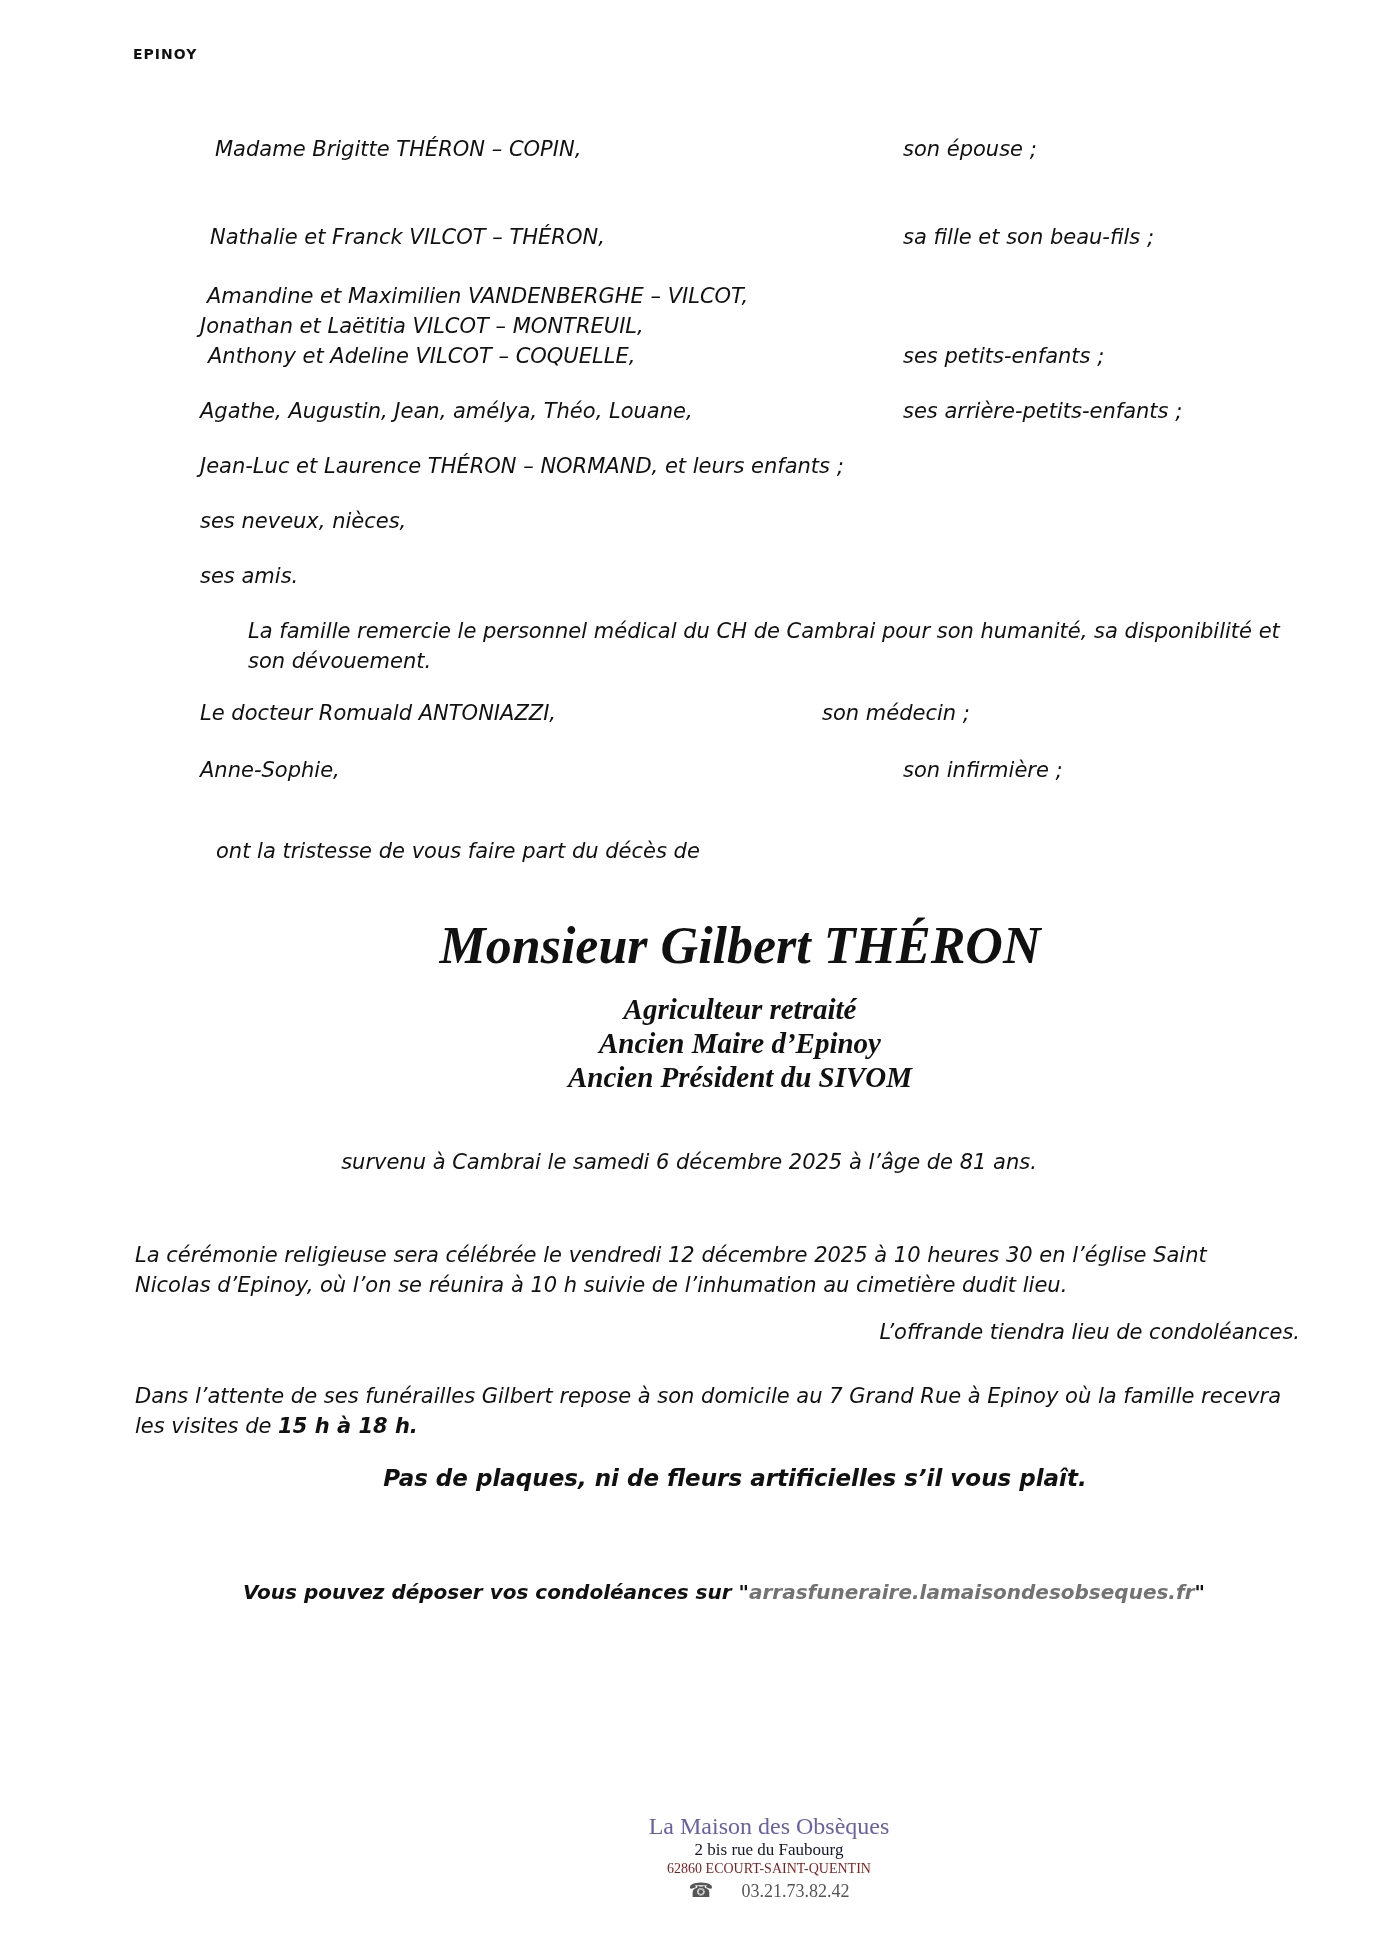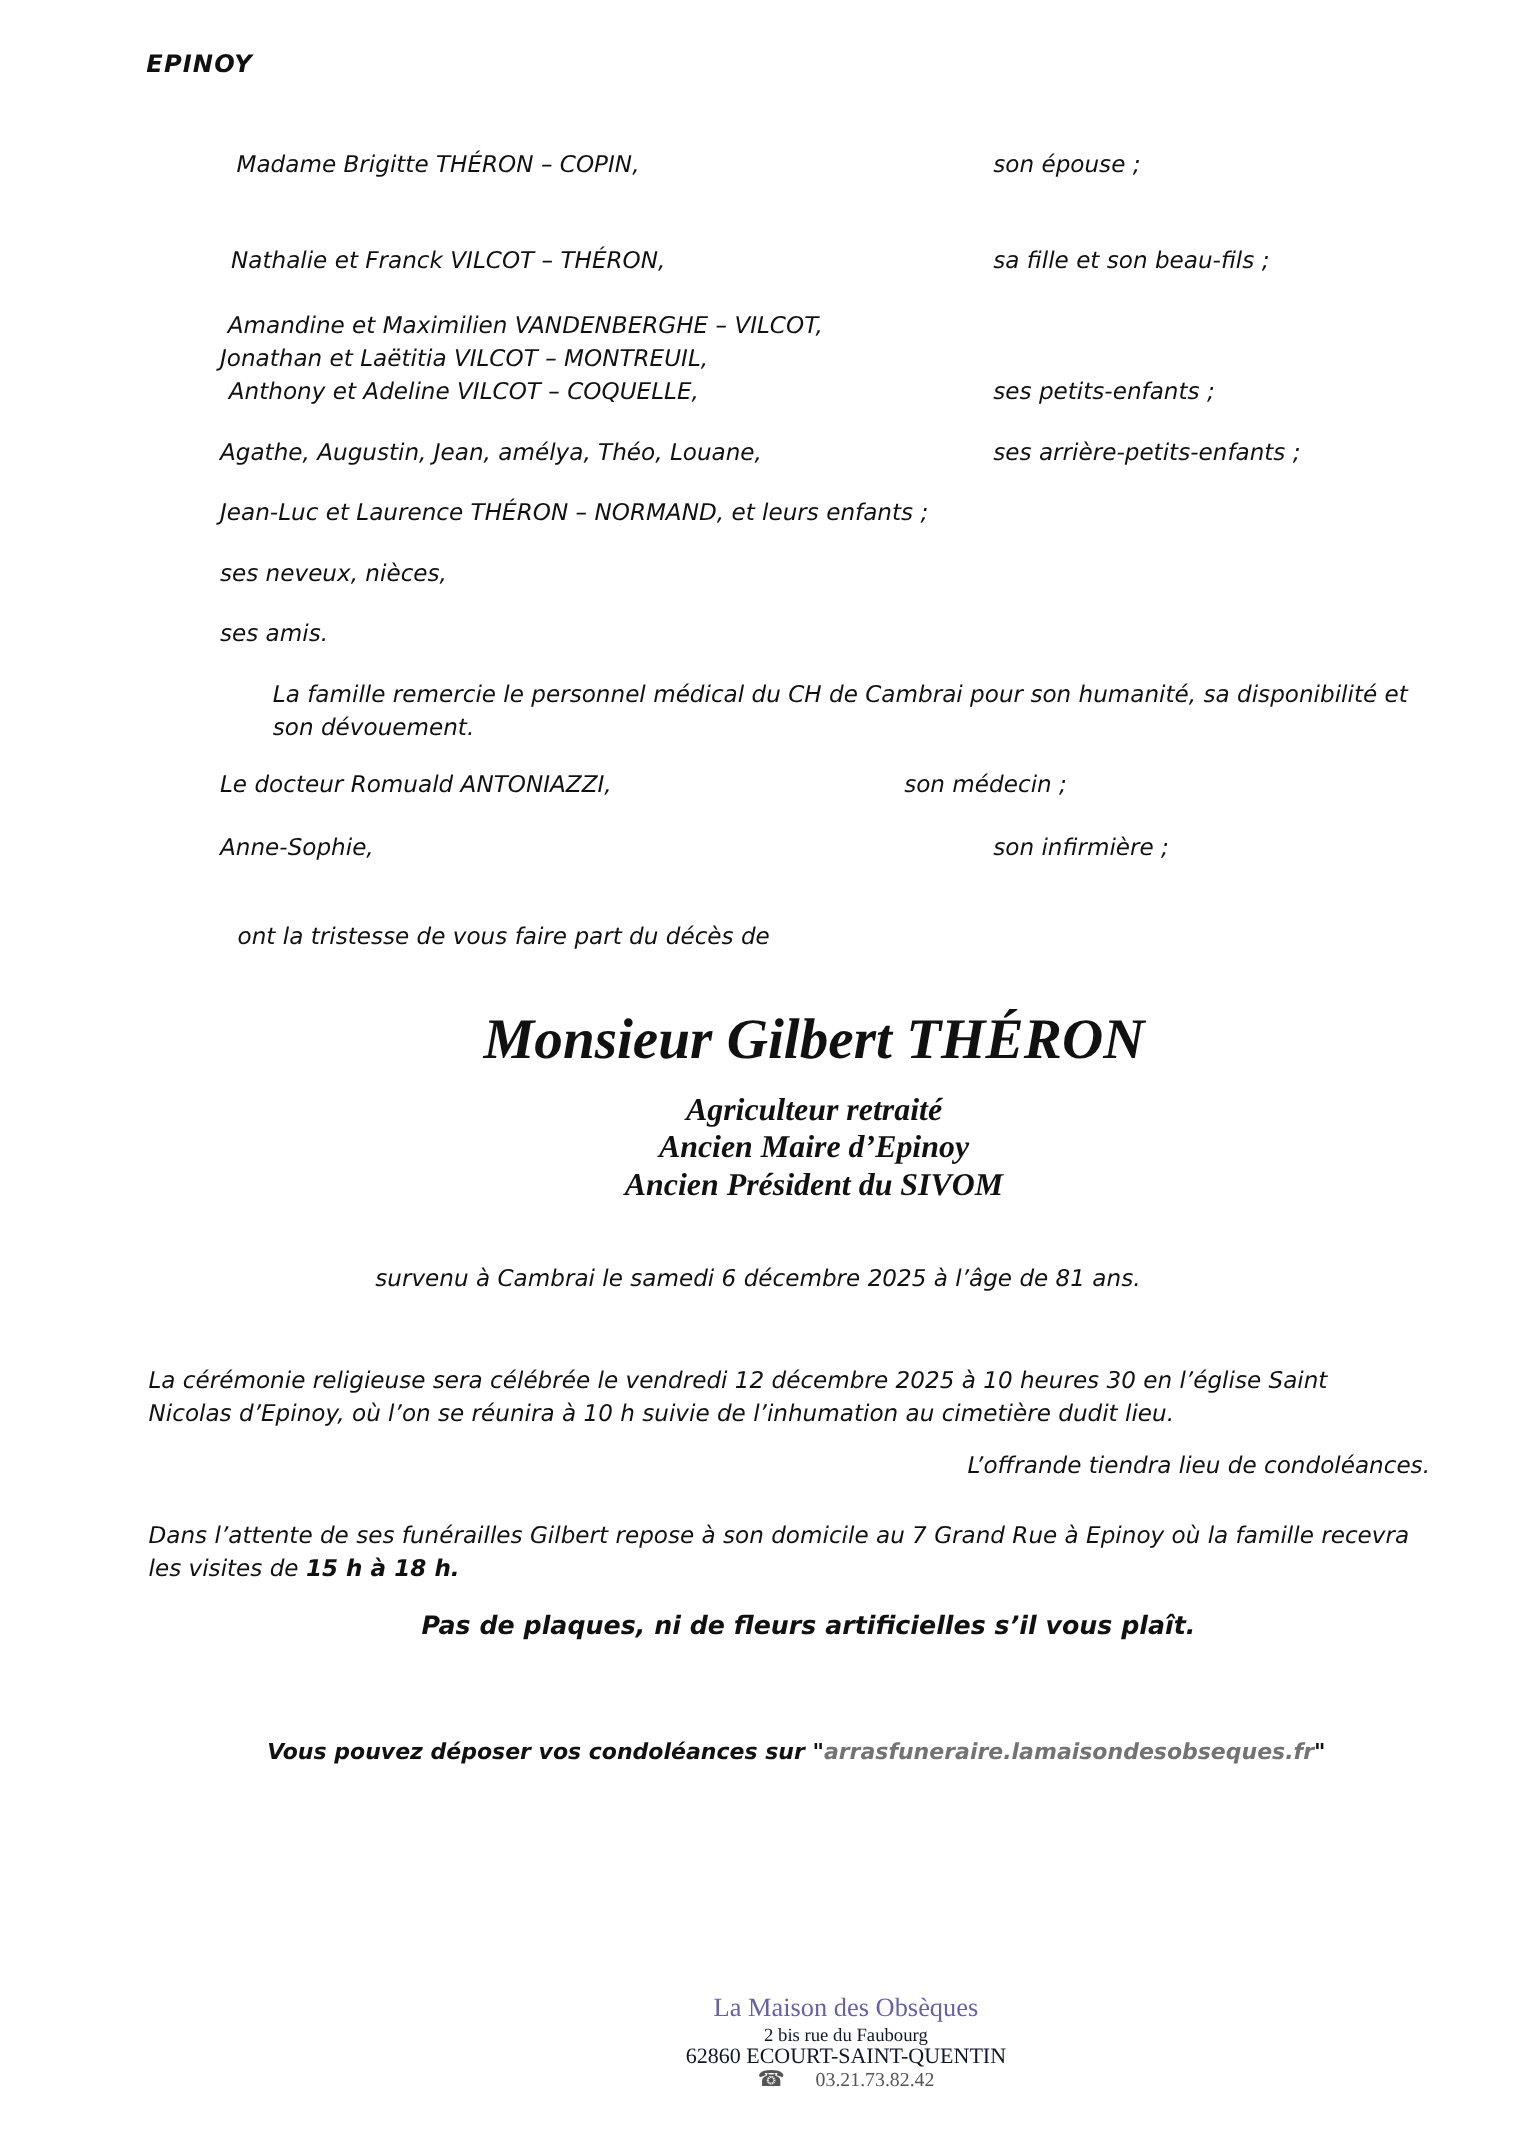--- a/index.html
+++ b/index.html
@@ -29,9 +29,8 @@
   .commune{
     position:absolute;
     top:46px;left:133px;
-    font-size:22px;
+    font-size:14px;
     font-weight:bold;
-    font-style:italic;
     letter-spacing:1px;
   }
   .rel{position:absolute;font-style:italic;font-size:21px;line-height:26px;white-space:nowrap;}

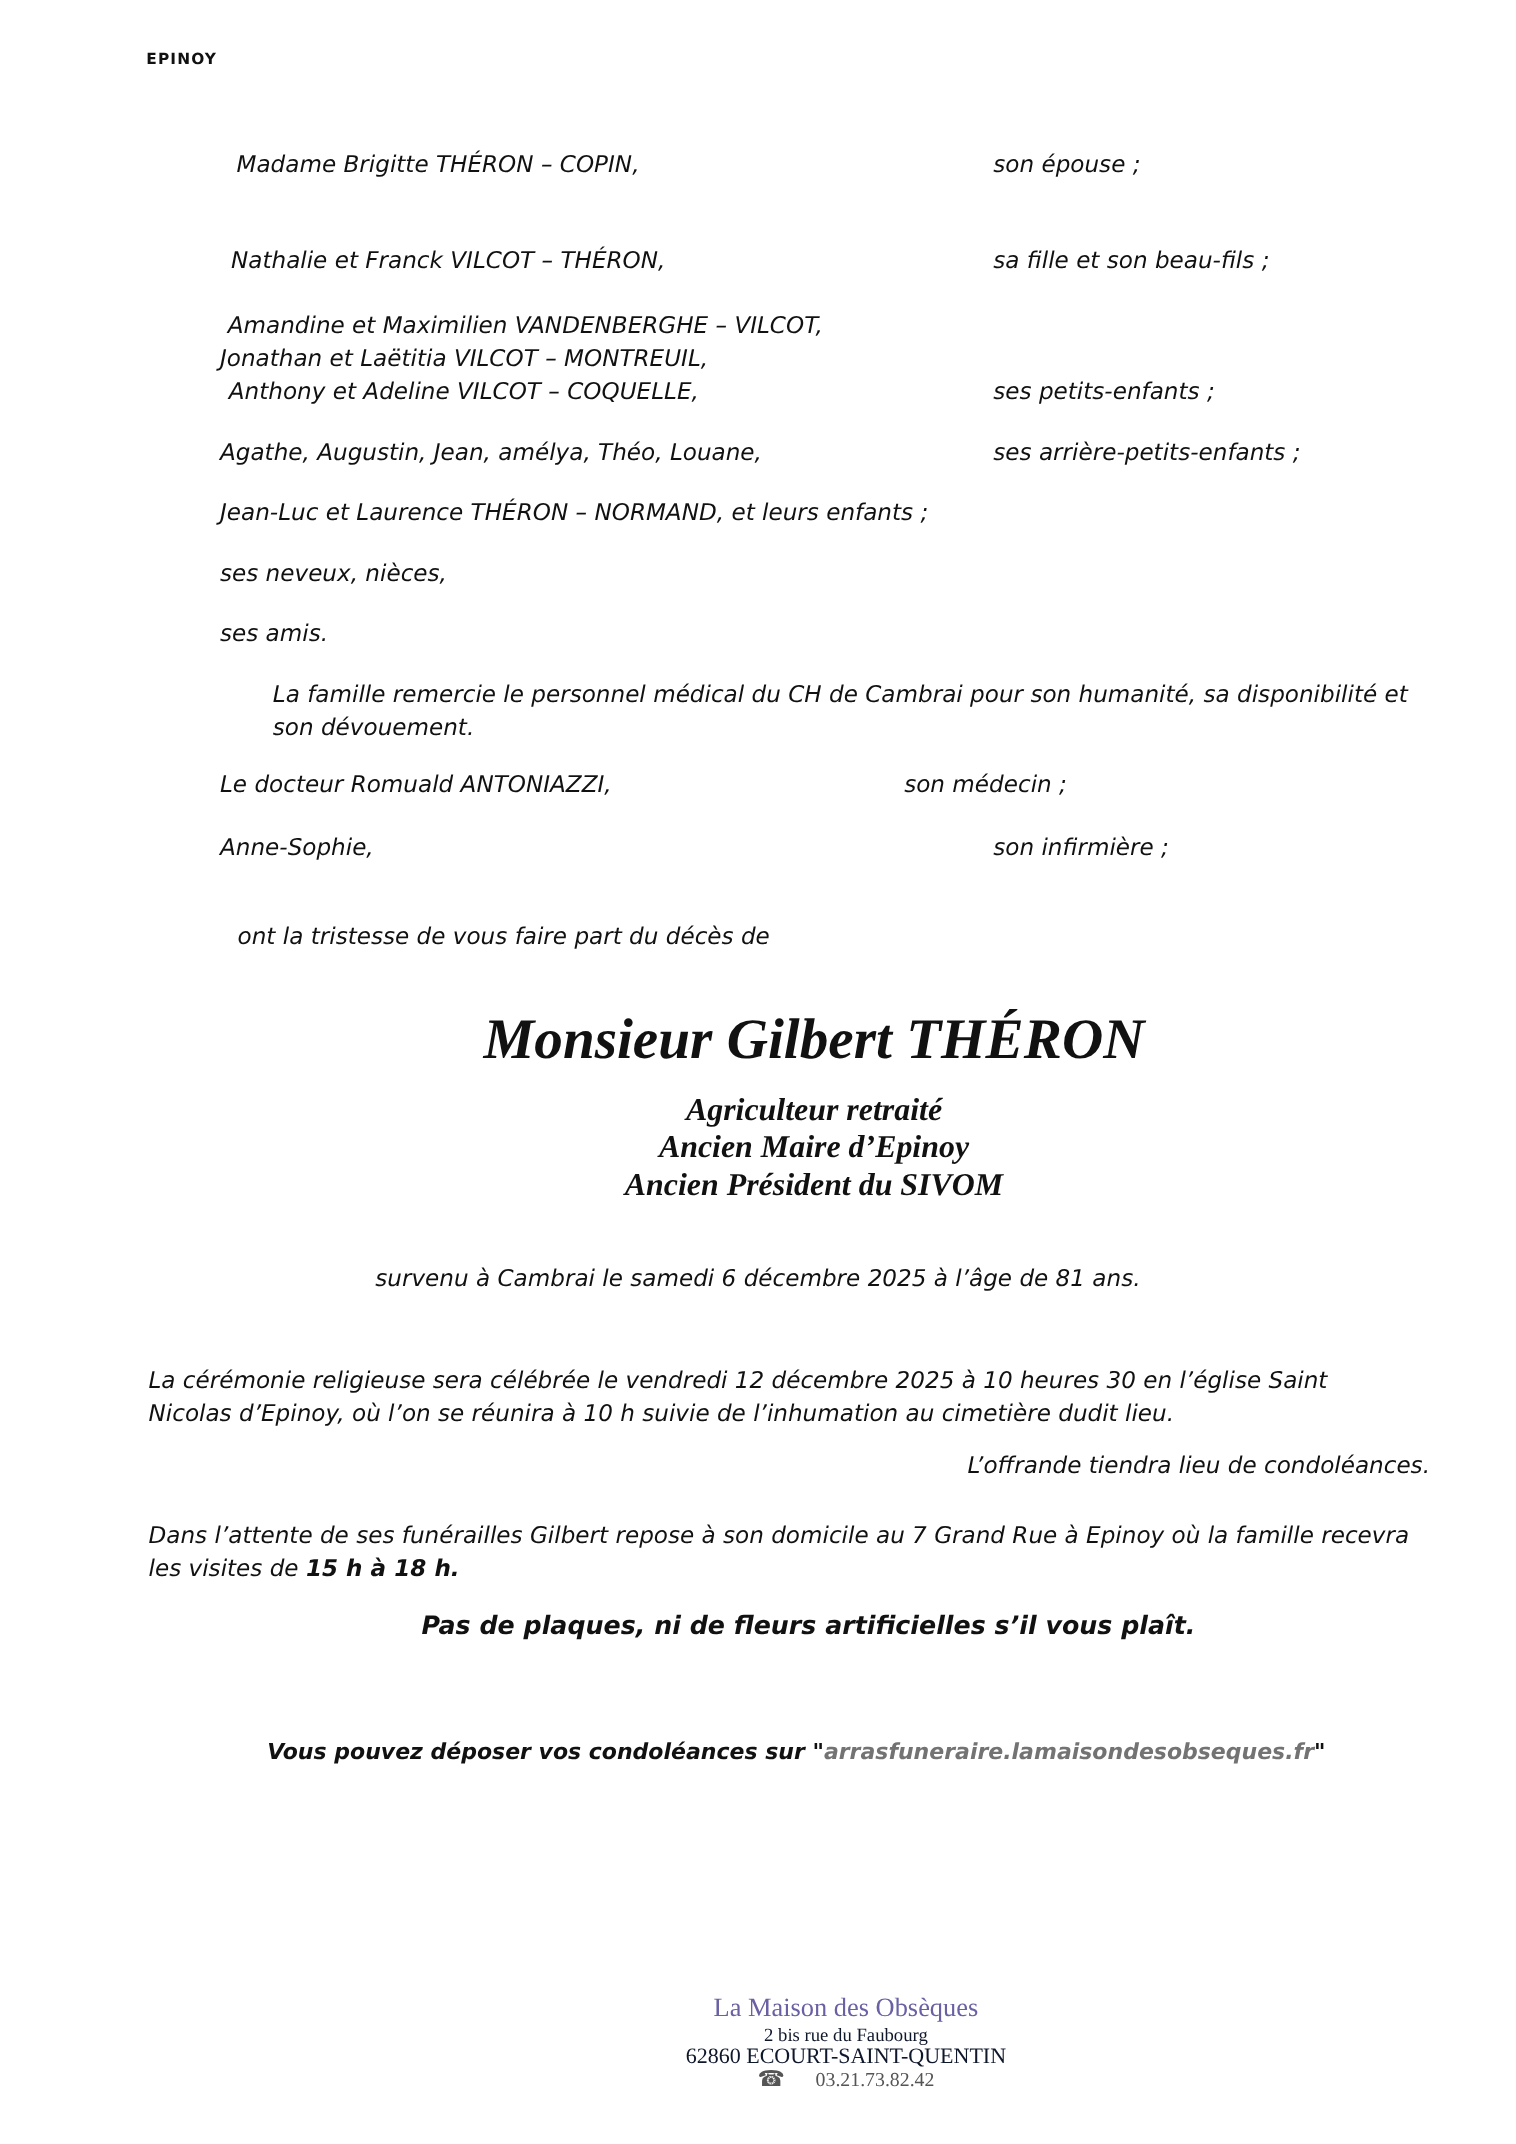--- a/index.html
+++ b/index.html
@@ -95,7 +95,7 @@
   }
   .footer-name{font-size:24px;line-height:28px;color:#6a61a5;}
   .footer-addr1{font-size:17px;line-height:19px;color:#0f172a;}
-  .footer-addr2{font-size:20px;line-height:20px;color:#0f172a;}
+  .footer-addr2{font-size:14px;line-height:20px;color:#7f1d1d;}
   .footer-phone{font-size:18px;line-height:22px;color:#555555;}
   .phone-icon{font-size:20px;margin-right:28px;}
   b{font-weight:bold;}

